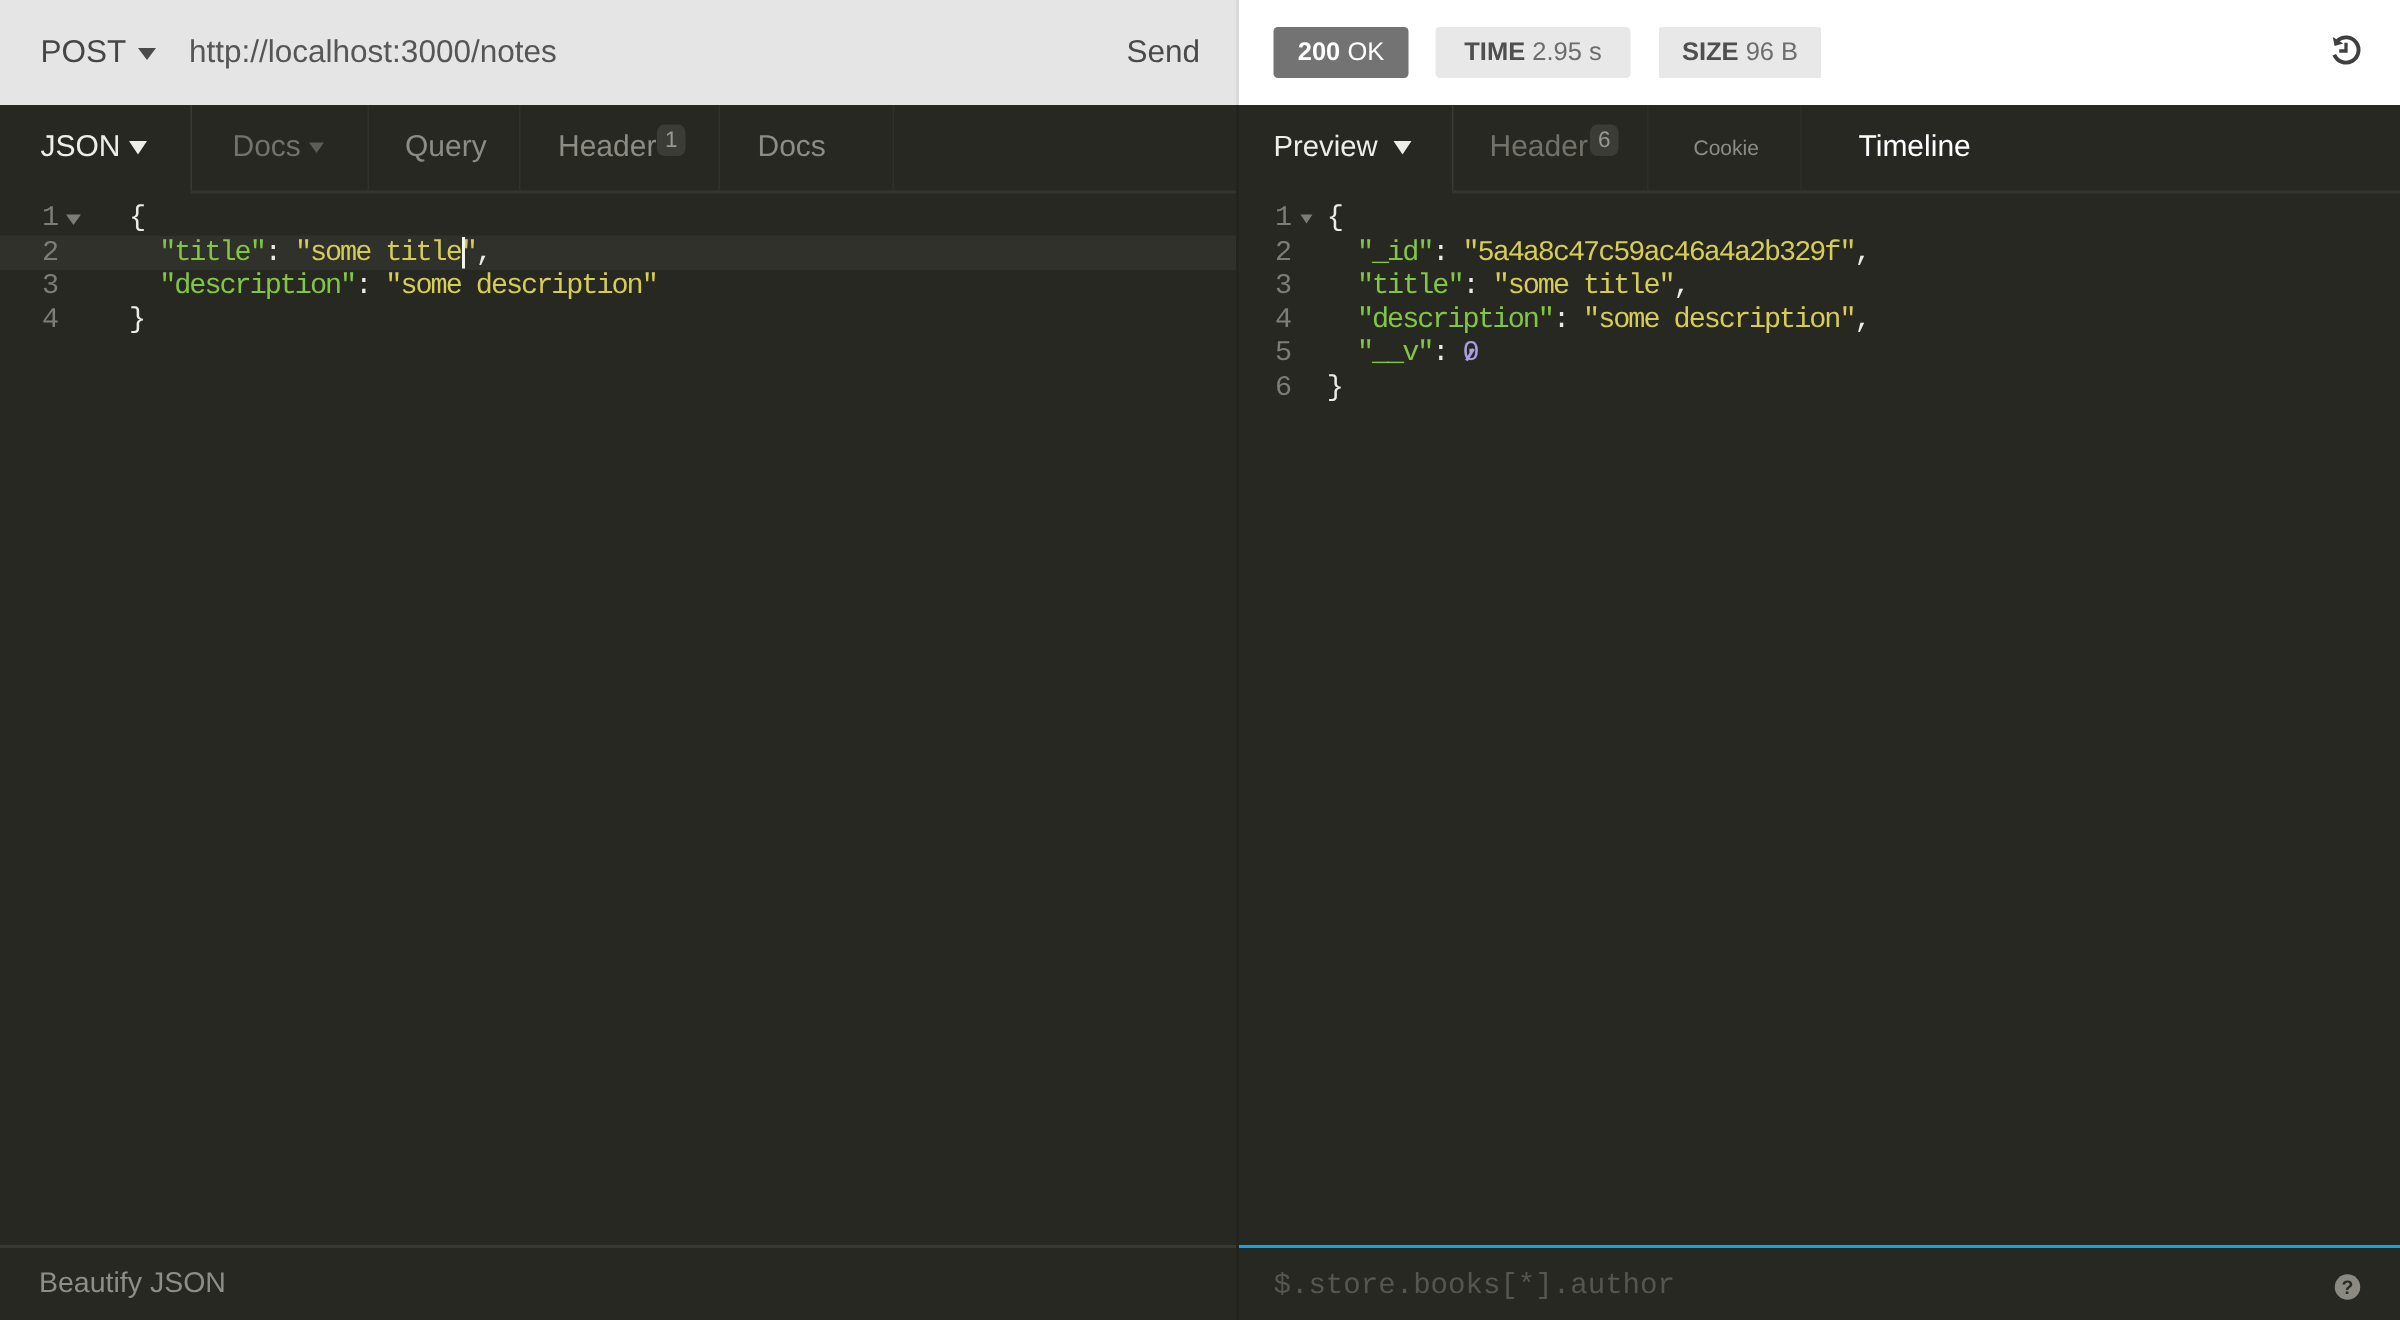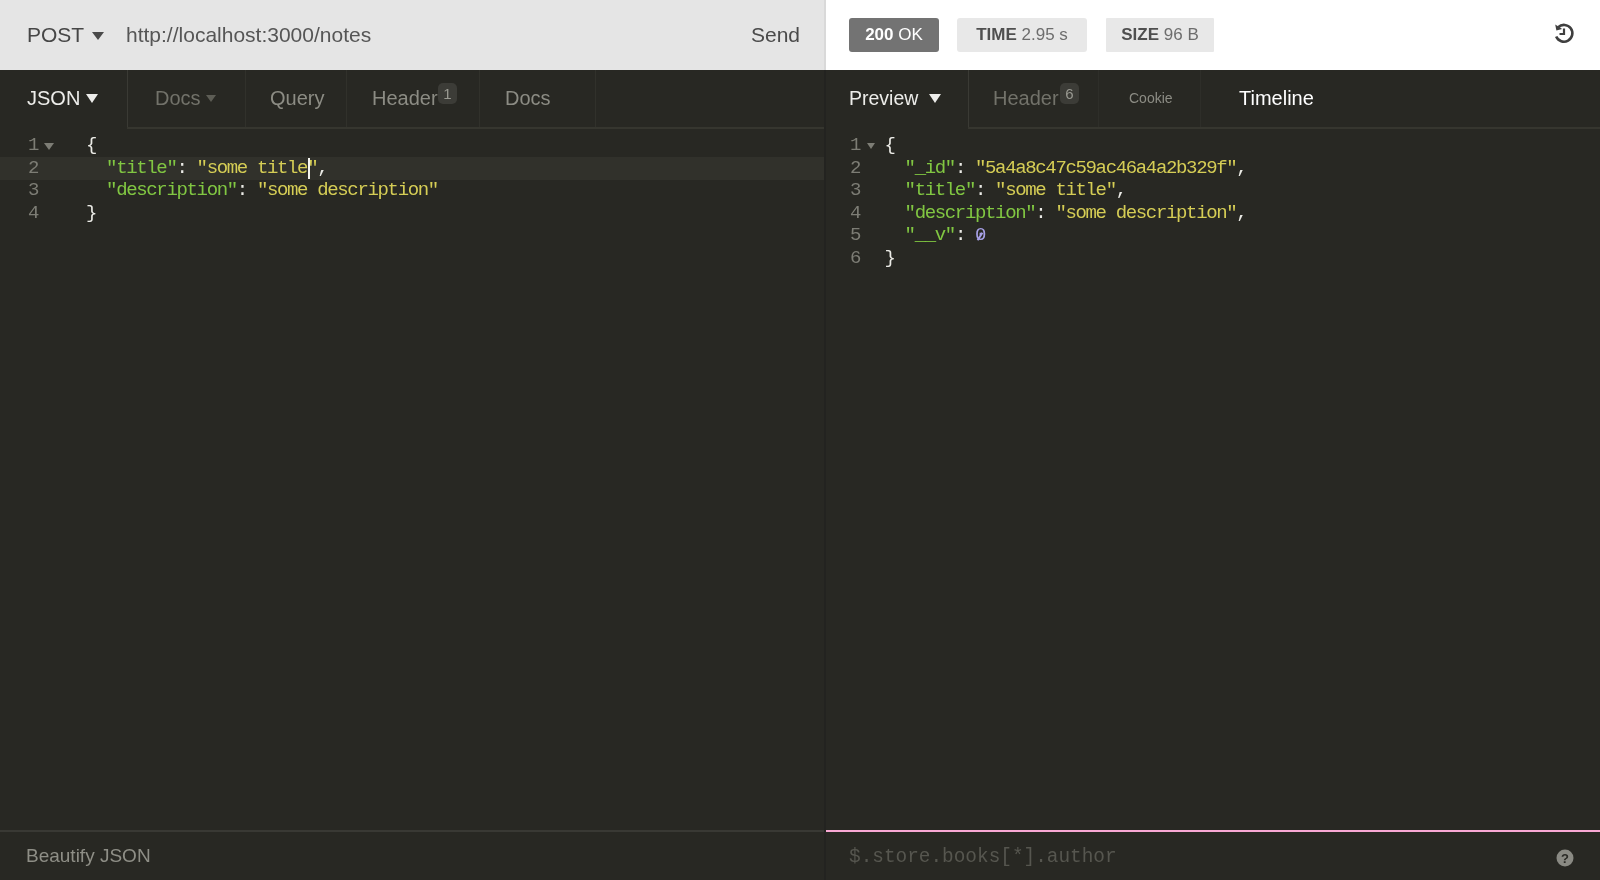--- a/index.html
+++ b/index.html
@@ -129,7 +129,7 @@
     <div class="abs" style="left:152.5px; top:104.5px; width:2px; height:9px; background:#a7a0e6; transform:rotate(32deg);"></div>
   </div>
 
-  <div class="abs" style="left:0; top:830px; width:774px; height:50px; border-top:2px solid #f9a8d4;">
+  <div class="abs" style="left:0; top:830px; width:774px; height:50px; border-top:2px solid #0ea5e9;">
     <div class="abs mono" style="left:23px; top:0; height:50px; line-height:50px; font-size:19.4px; color:#56564f;">$.store.books[*].author</div>
     <svg class="abs" style="left:730px; top:17px;" width="18" height="18" viewBox="0 0 18 18">
       <circle cx="9" cy="9" r="8.5" fill="#8a8a83"></circle>

